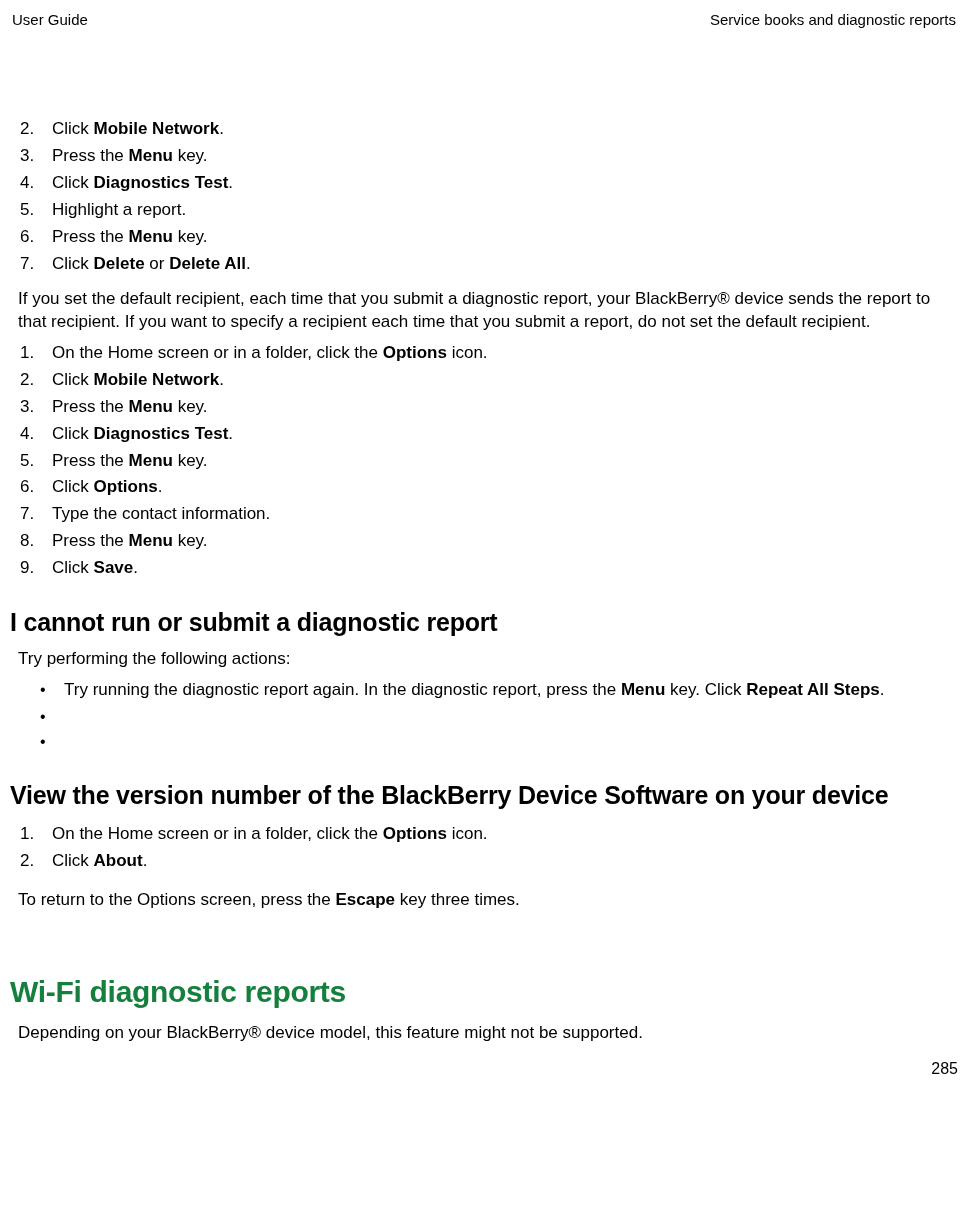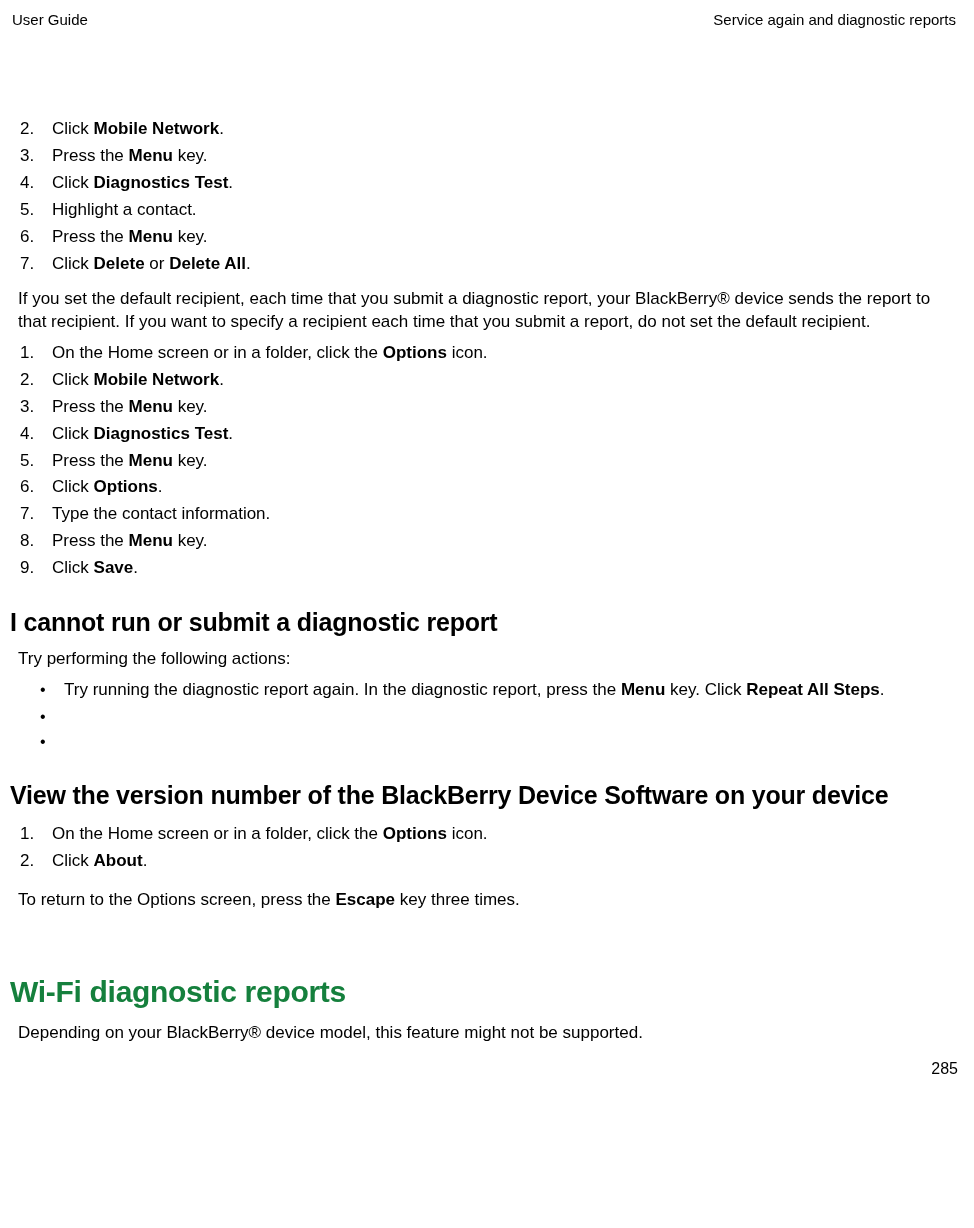--- a/index.html
+++ b/index.html
@@ -104,7 +104,7 @@
 
   <div class="running-header">
     <span>User Guide</span>
-    <span>Service again and diagnostic reports</span>
+    <span>Service books and diagnostic reports</span>
   </div>
 
   <div class="content">

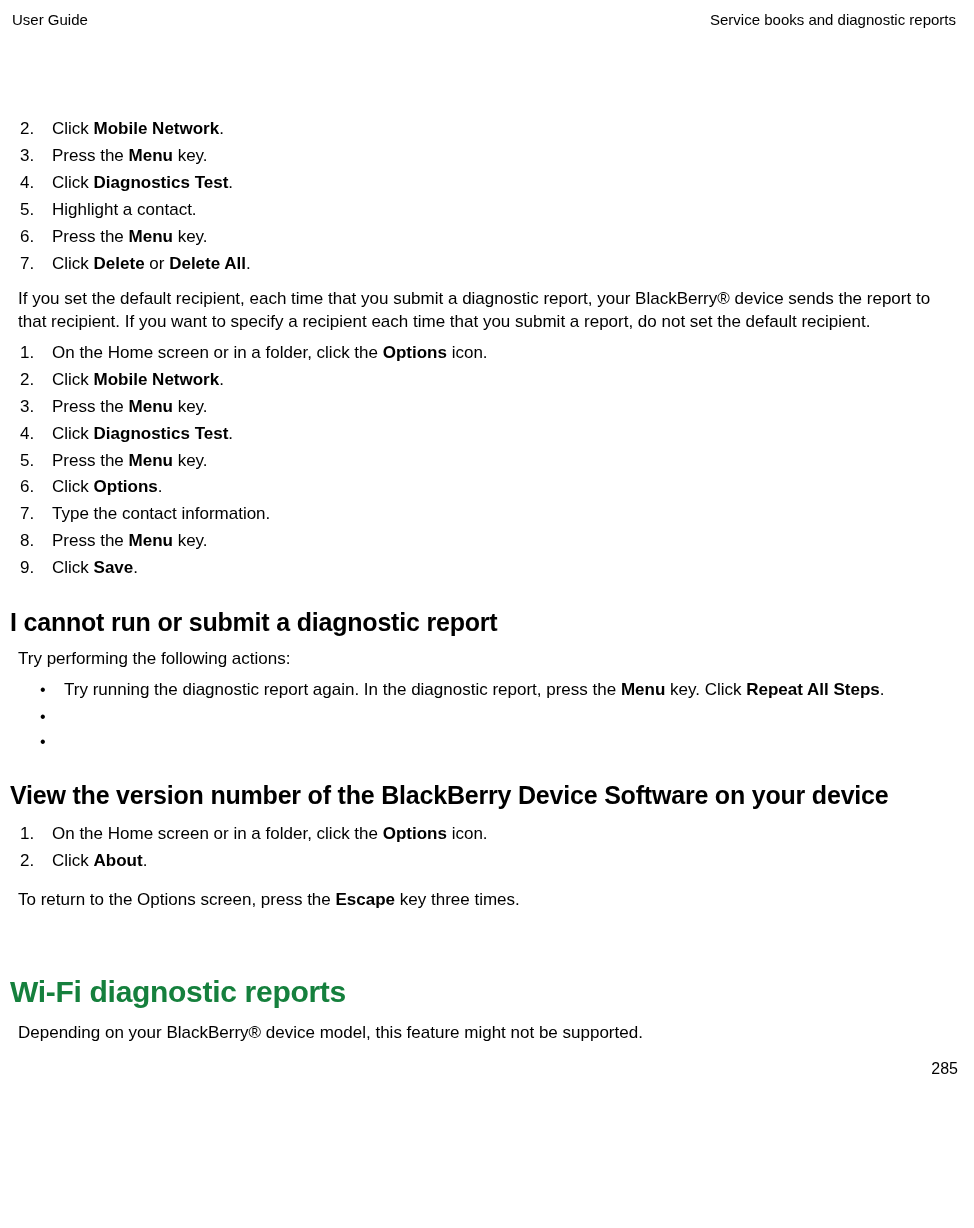--- a/index.html
+++ b/index.html
@@ -131,7 +131,7 @@
       <li>
         <span class="num">5.</span>
         <span class="body">
-          <span>Highlight a contact.</span>
+          <span>Highlight a report.</span>
         </span>
       </li>
       <li>

